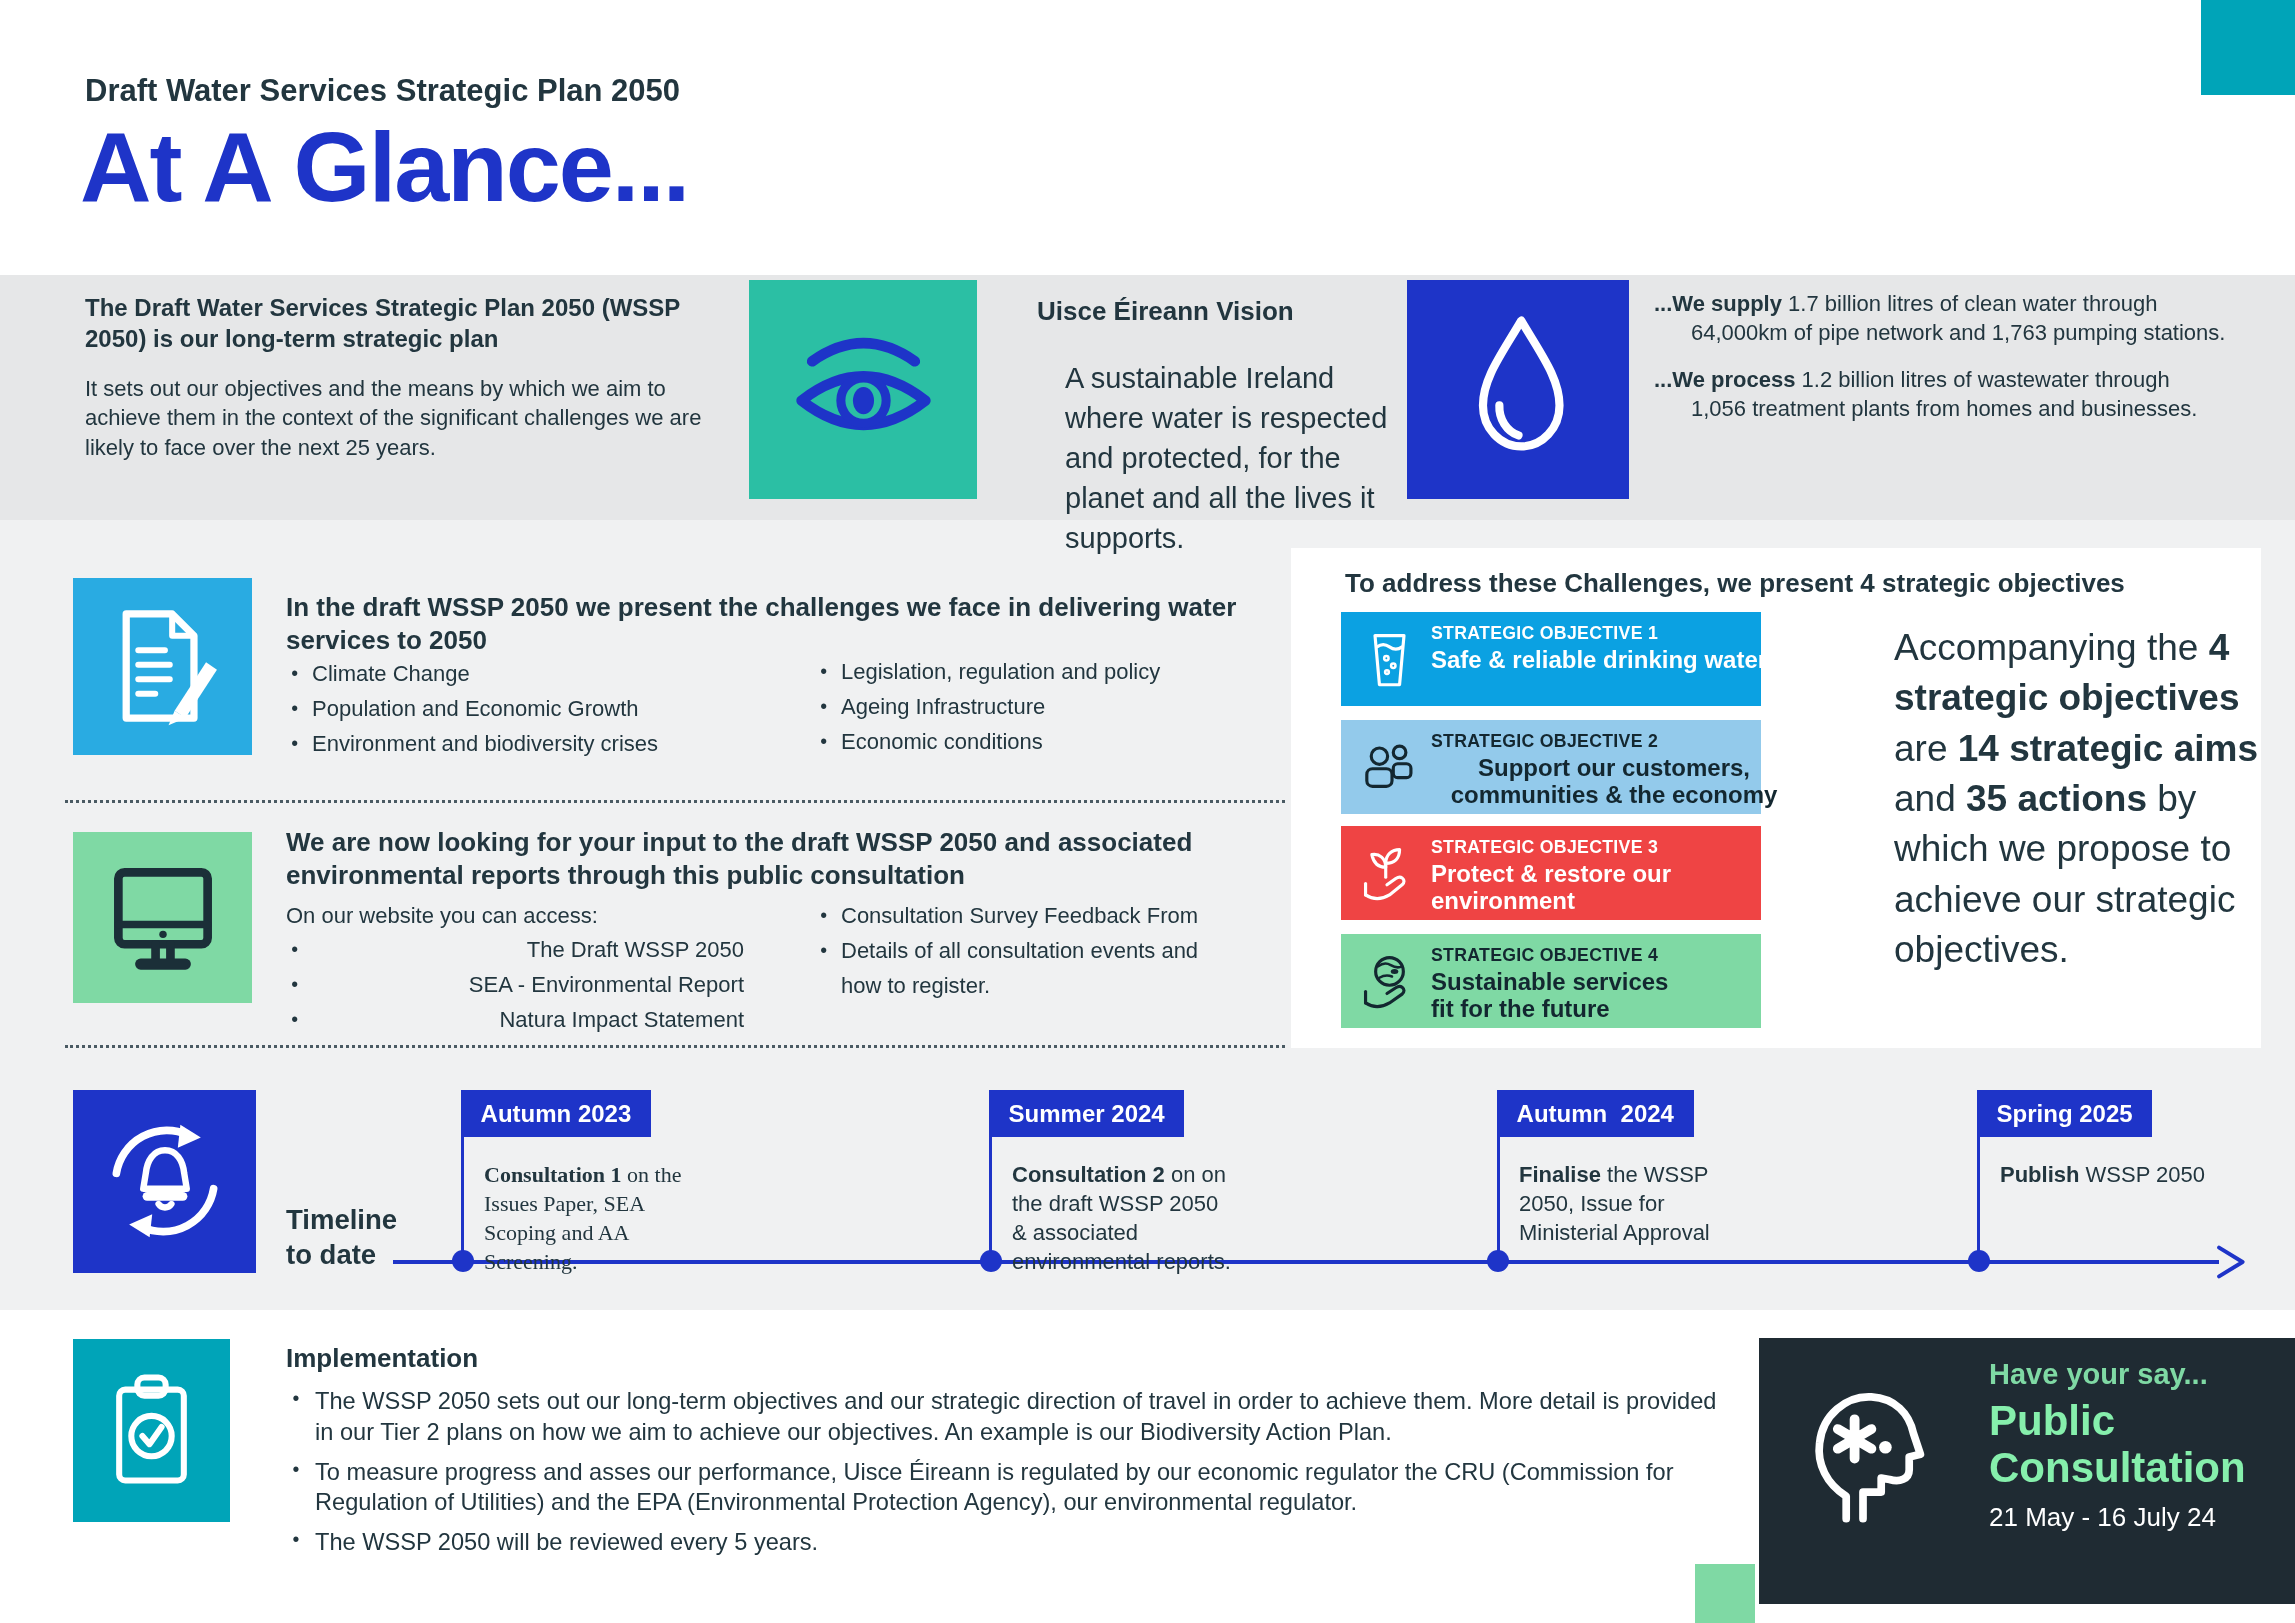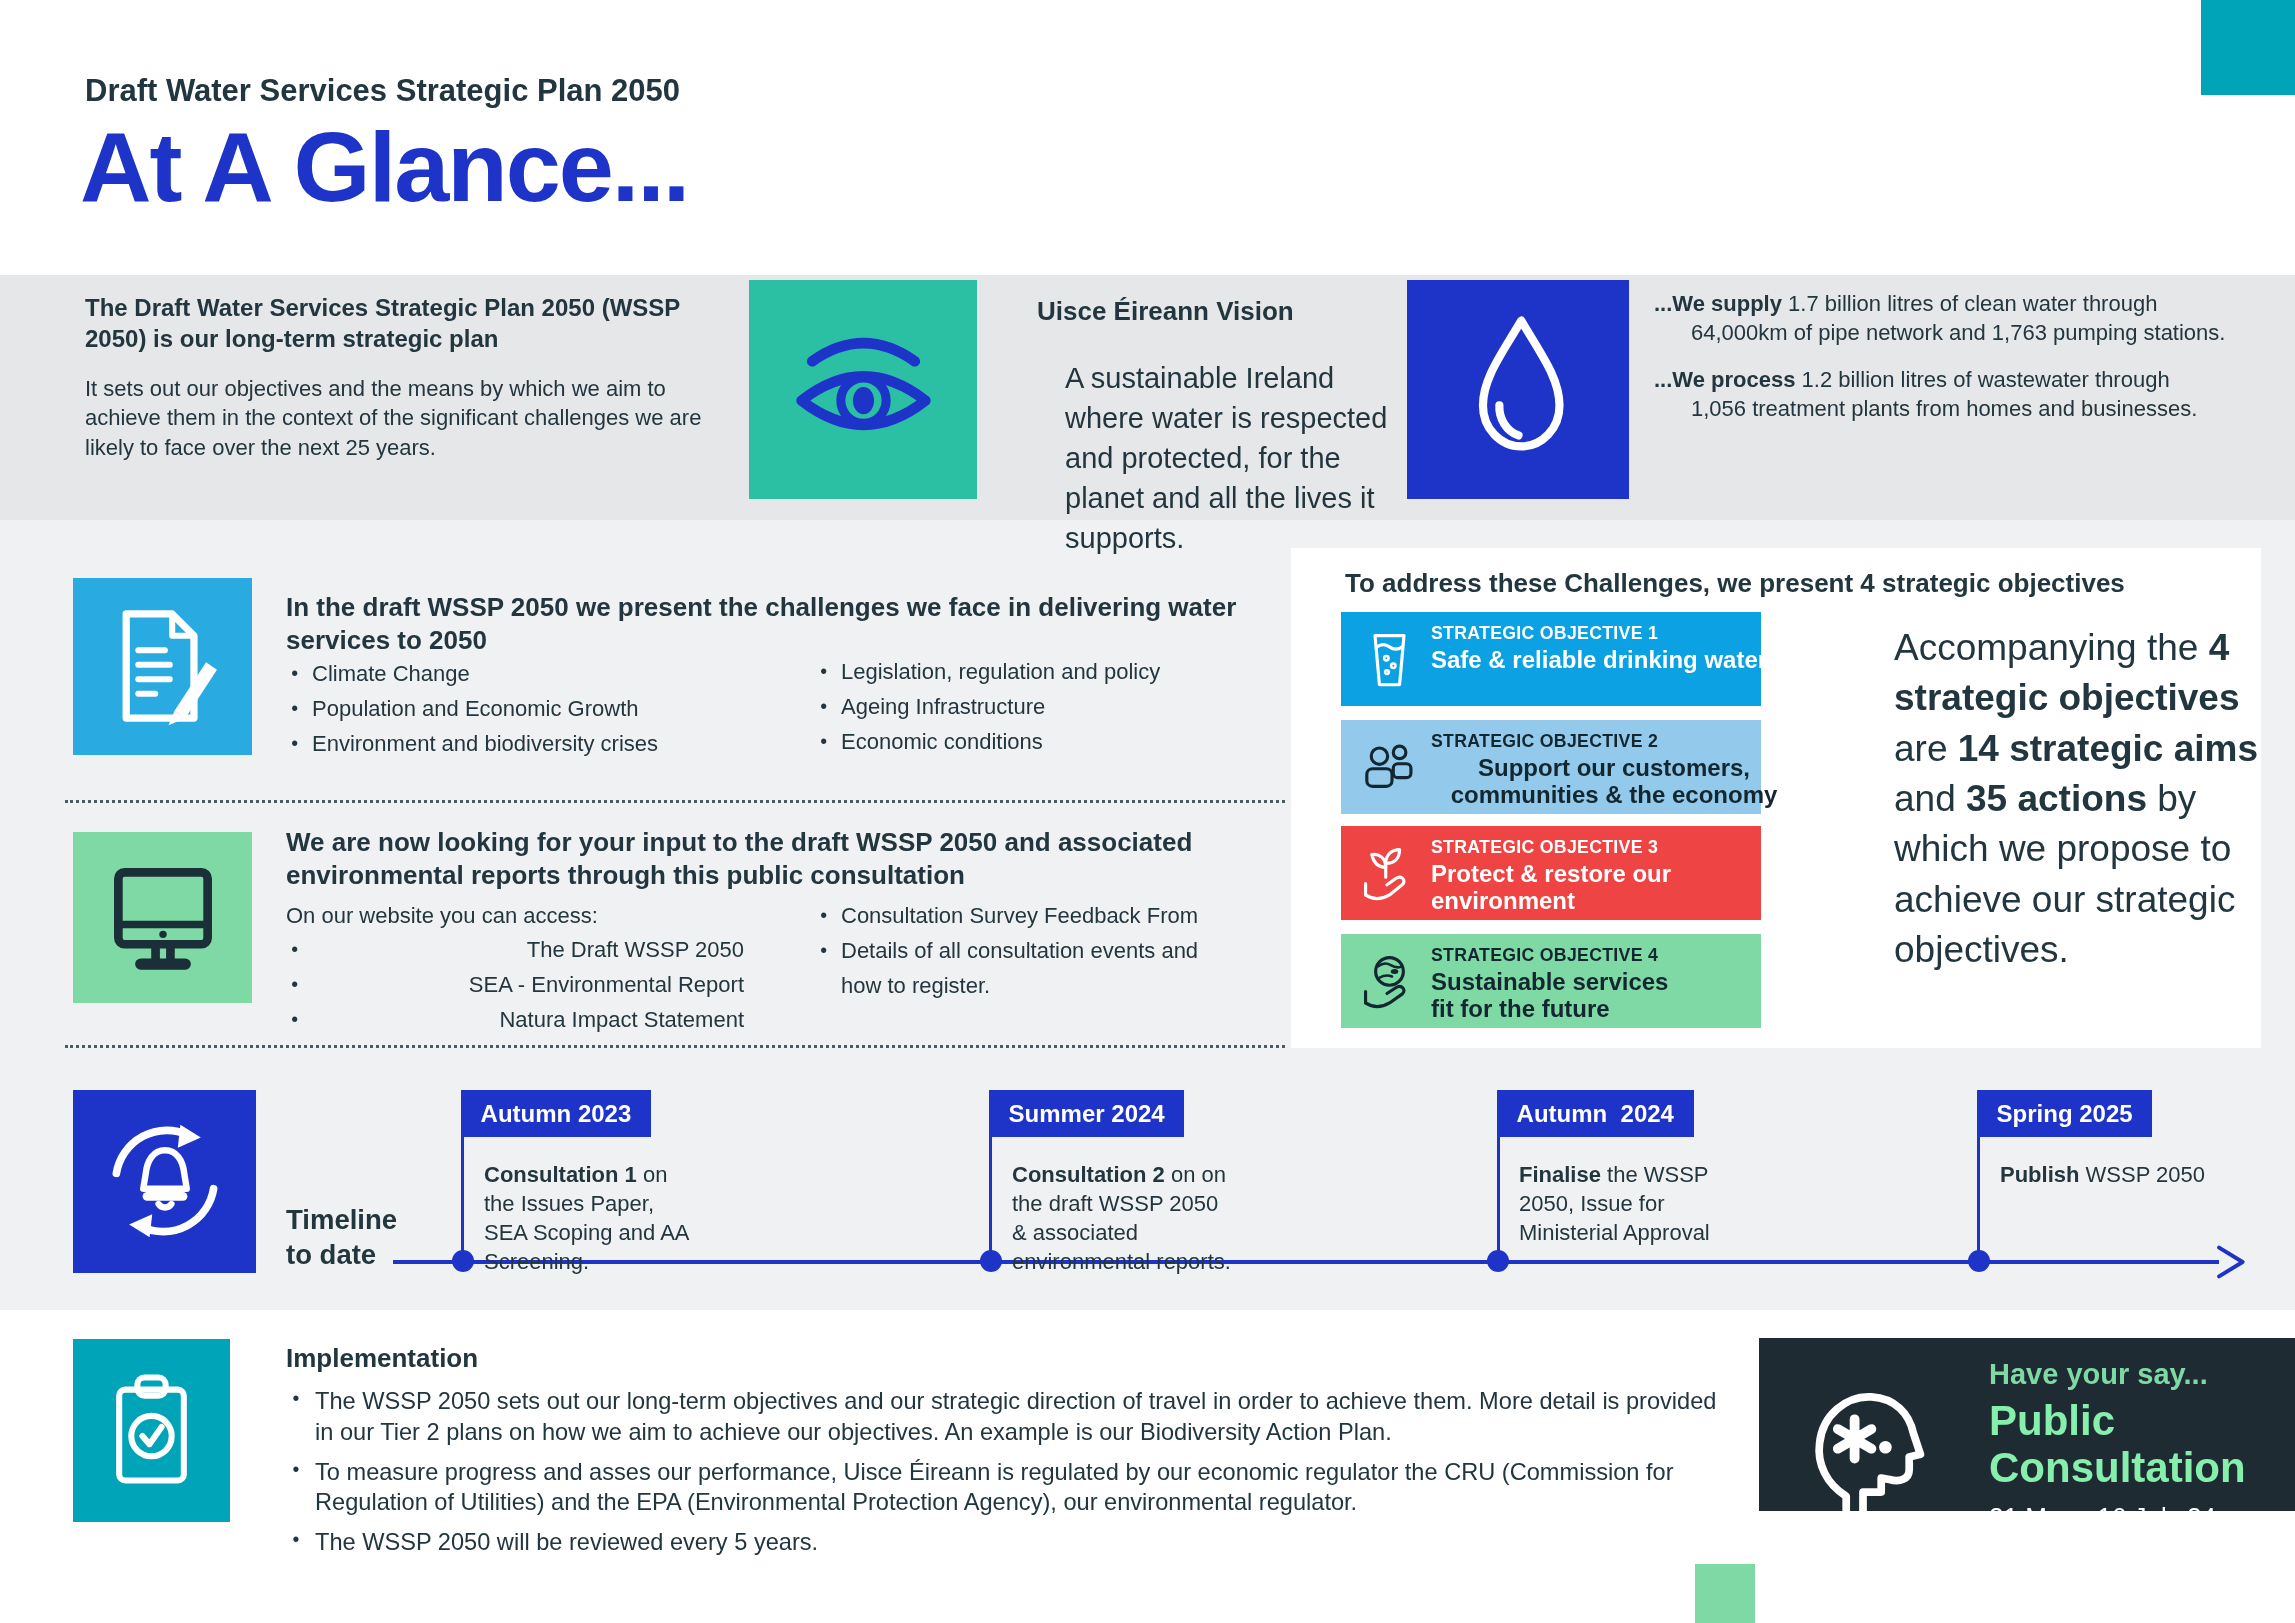--- a/index.html
+++ b/index.html
@@ -281,7 +281,7 @@
   <div class="abs badge" style="left:461px;">Autumn 2023</div>
   <div class="abs tl-conn" style="left:461px;"></div>
   <div class="abs tl-dot" style="left:452px;"></div>
-  <div class="abs tl-text" style="left:484px;width:216px;">
+  <div class="abs tl-text" style="left:484px;width:216px;font-family:Liberation Serif, serif;">
     <span class="b">Consultation 1</span><span> on the Issues Paper, SEA Scoping and AA Screening.</span>
   </div>
 

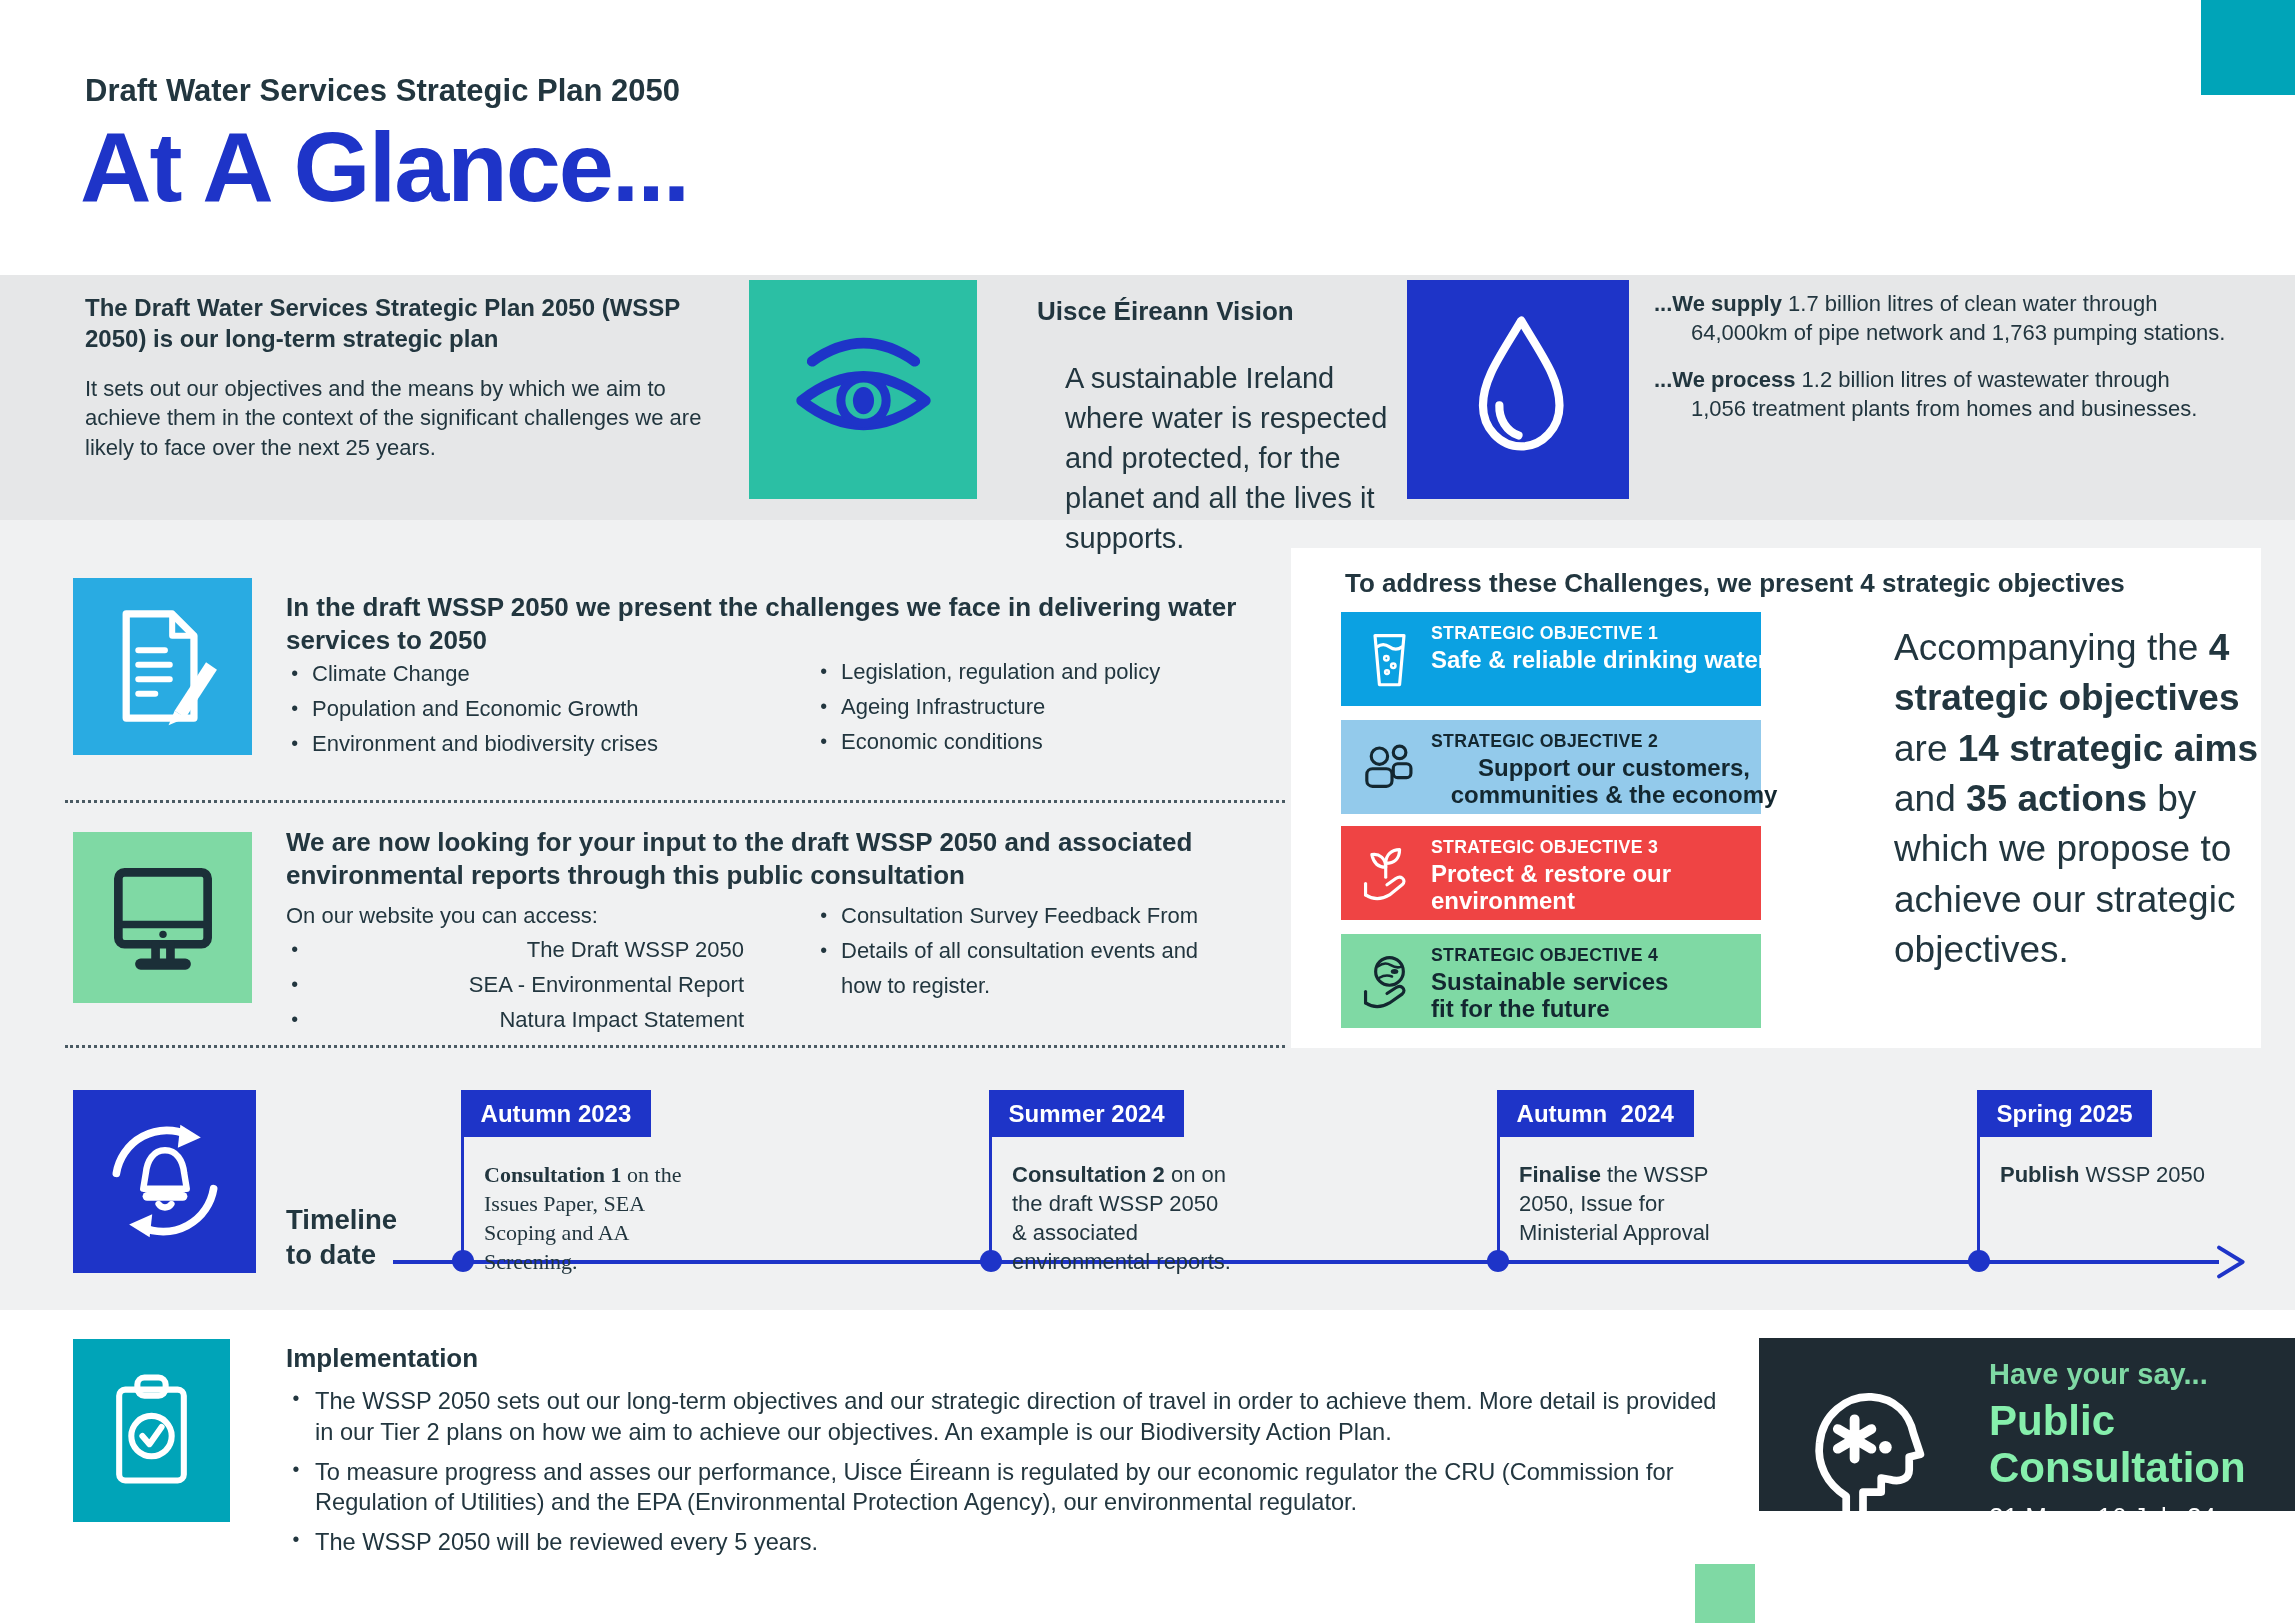--- a/index.html
+++ b/index.html
@@ -82,7 +82,7 @@
   .impl-list li:before{left:6.5px;}
 
   
-  .dark-box{left:1759px;top:1338px;width:537px;height:173px;background:#1f2b33;}
+  .dark-box{left:1759px;top:1338px;width:537px;height:266px;background:#1f2b33;}
   .hys-icon{position:absolute;left:34px;top:29px;width:154px;height:169px;}
   .hys-txt{position:absolute;left:230px;top:19.6px;width:294px;}
   .hys-kicker{font-size:29px;font-weight:700;color:#7fd9a4;}

